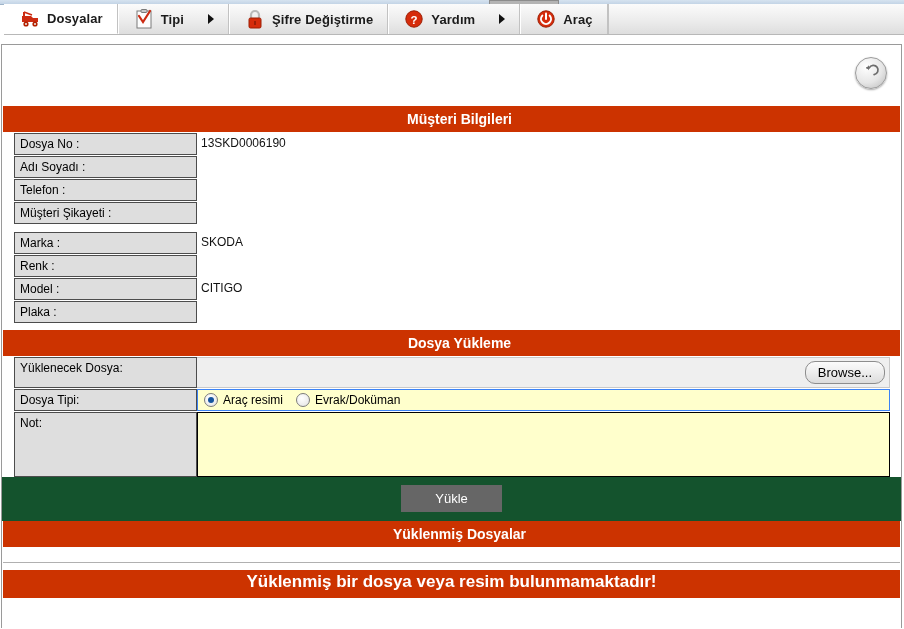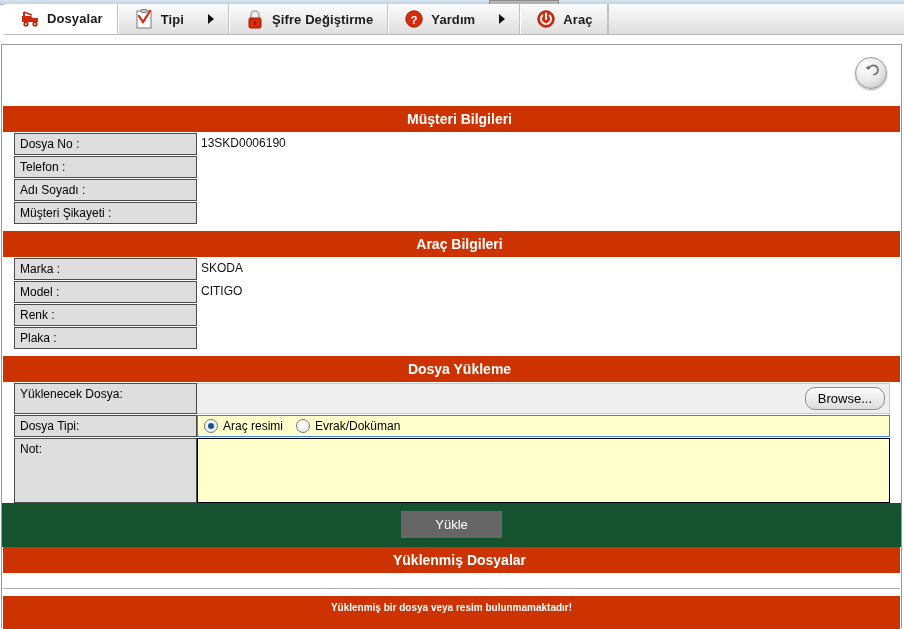--- a/index.html
+++ b/index.html
@@ -348,11 +348,11 @@
         <div class="val">13SKD0006190</div>
       </div>
       <div class="row h20">
+        <div class="lbl">Adı Soyadı :</div>
+        <div class="val"></div>
+      </div>
+      <div class="row h20">
         <div class="lbl">Telefon :</div>
-        <div class="val"></div>
-      </div>
-      <div class="row h20">
-        <div class="lbl">Adı Soyadı :</div>
         <div class="val"></div>
       </div>
       <div class="row h20">

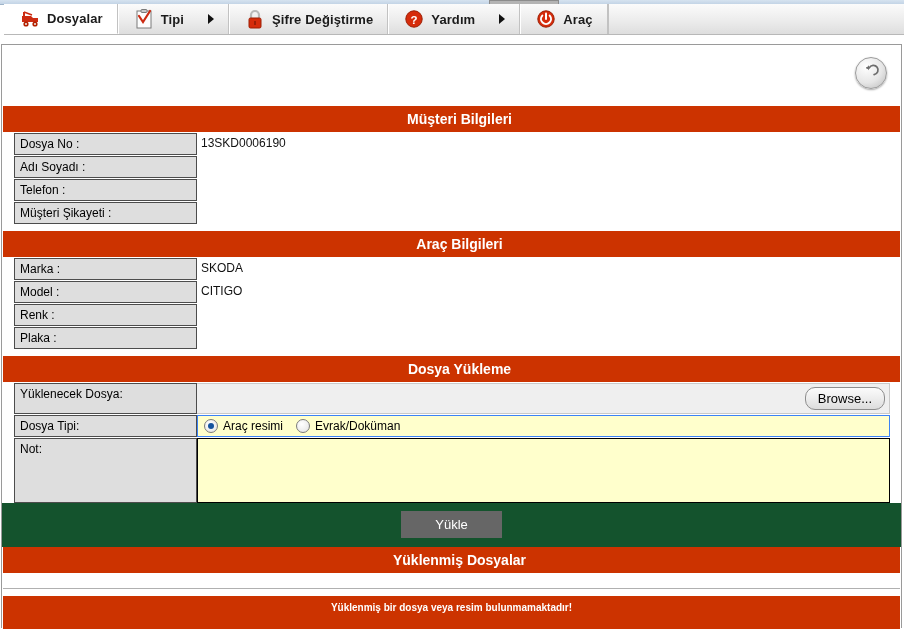--- a/index.html
+++ b/index.html
@@ -363,7 +363,6 @@
 
     <div class="gap-small"></div>
 
-    <div class="sec-head">Araç Bilgileri</div>
     <div class="rows">
       <div class="row h20">
         <div class="lbl">Marka :</div>

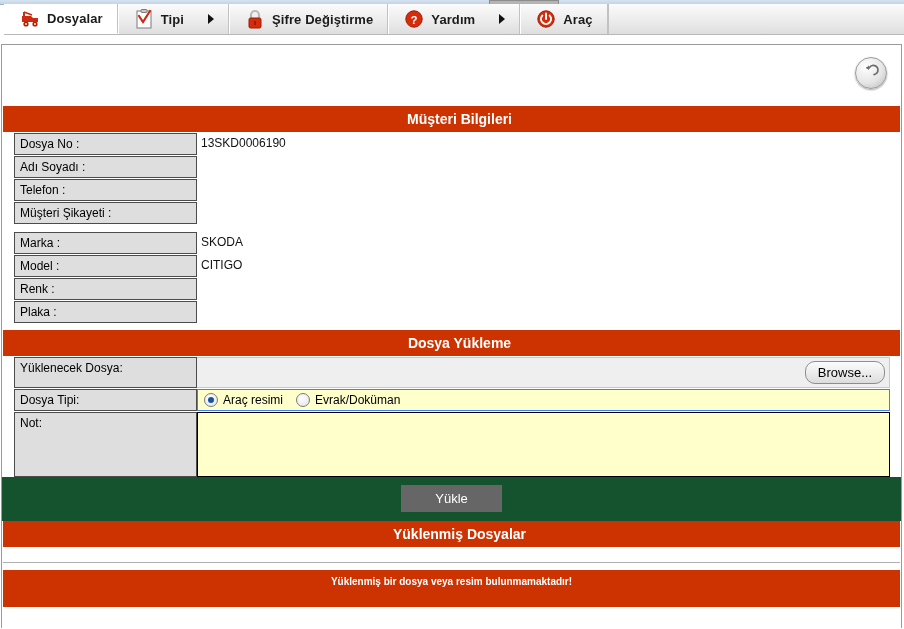--- a/index.html
+++ b/index.html
@@ -369,12 +369,12 @@
         <div class="val">SKODA</div>
       </div>
       <div class="row h20">
+        <div class="lbl">Renk :</div>
+        <div class="val"></div>
+      </div>
+      <div class="row h20">
         <div class="lbl">Model :</div>
         <div class="val">CITIGO</div>
-      </div>
-      <div class="row h20">
-        <div class="lbl">Renk :</div>
-        <div class="val"></div>
       </div>
       <div class="row h20">
         <div class="lbl">Plaka :</div>

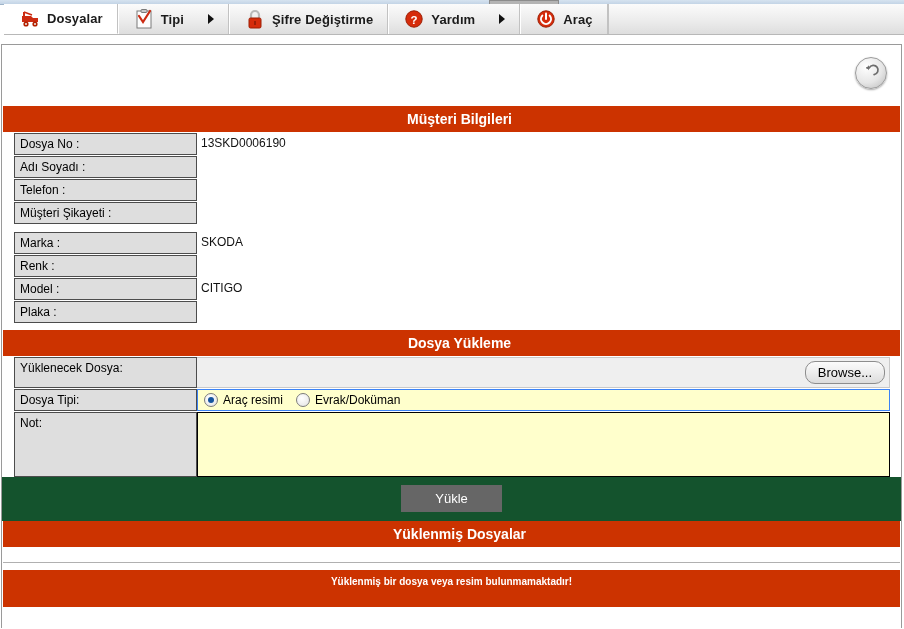--- a/index.html
+++ b/index.html
@@ -239,10 +239,10 @@
   .sec-msg {
     background: #cc3300;
     color: #ffffff;
-    font-size: 10px;
+    font-size: 17px;
     font-weight: bold;
     text-align: center;
-    height: 37px;
+    height: 28px;
     line-height: 23px;
     margin: 0 1px;
   }

